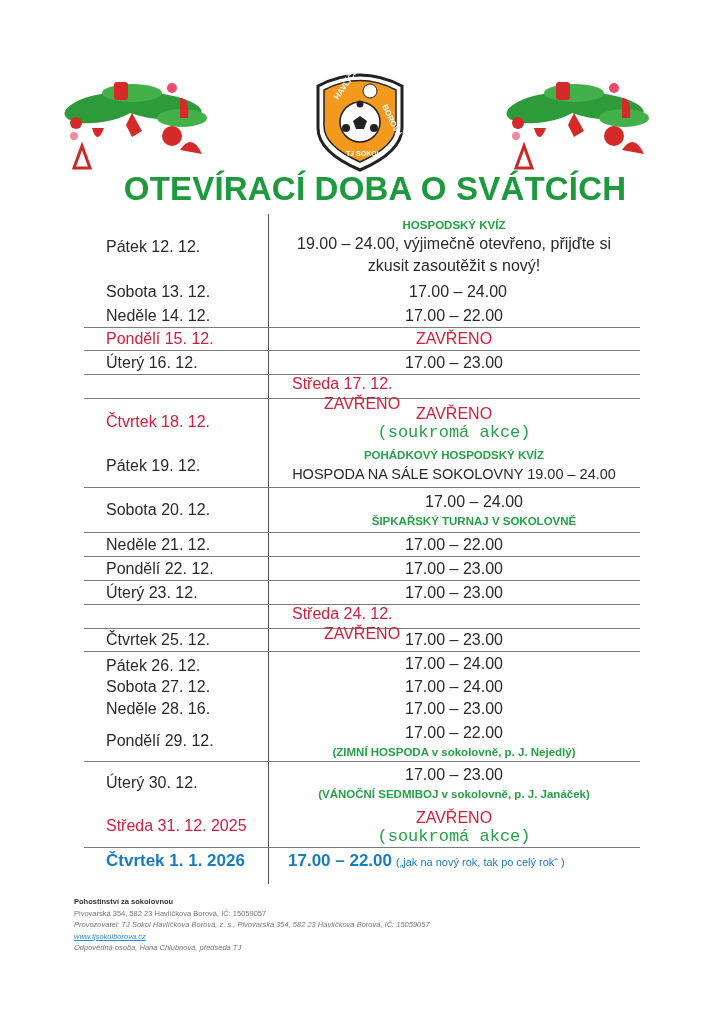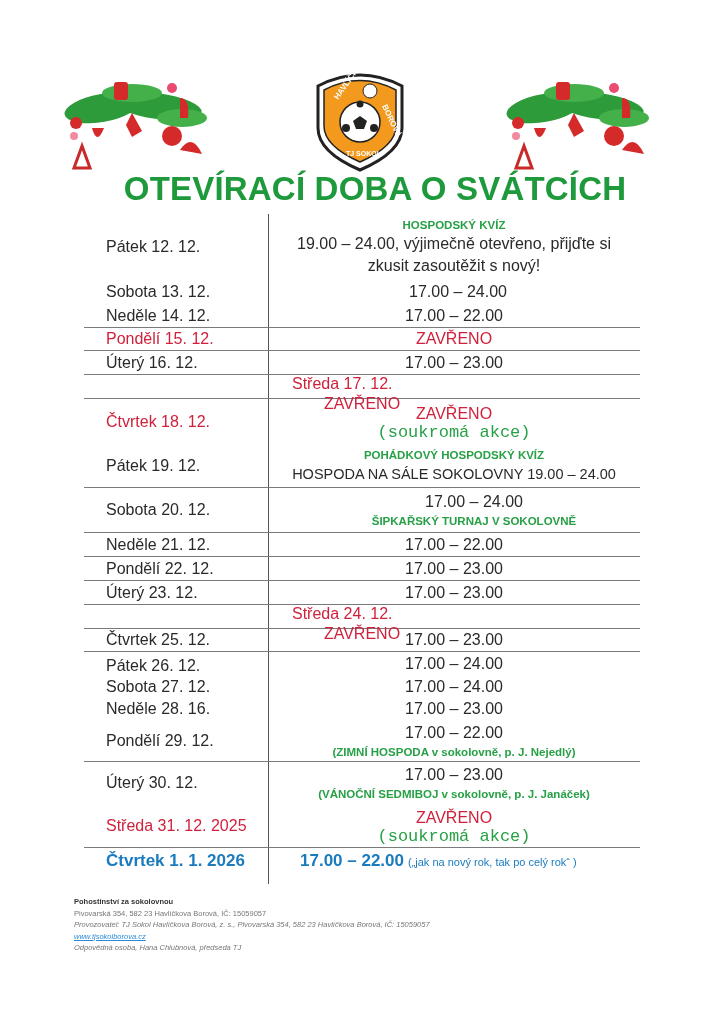--- a/index.html
+++ b/index.html
@@ -22,7 +22,7 @@
   .note-small { color: #27a046; font-size: 17px; line-height: 16px; font-family: Liberation Mono, monospace; }
   .closed { color: #d0213c; }
   .new-year .day { font-size: 17px; font-weight: bold; color: #1a7bbf; }
-  .new-year .info { text-align: left; padding-left: 32px; color: #1a7bbf; }
+  .new-year .info { text-align: left; padding-left: 20px; color: #1a7bbf; }
   .new-year .time { font-size: 17px; font-weight: bold; }
   .new-year .quote { font-size: 11px; margin-left: 4px; }
   .footer { position: absolute; left: 74px; top: 896px; font-size: 7.5px; line-height: 11.5px; color: #777; }

